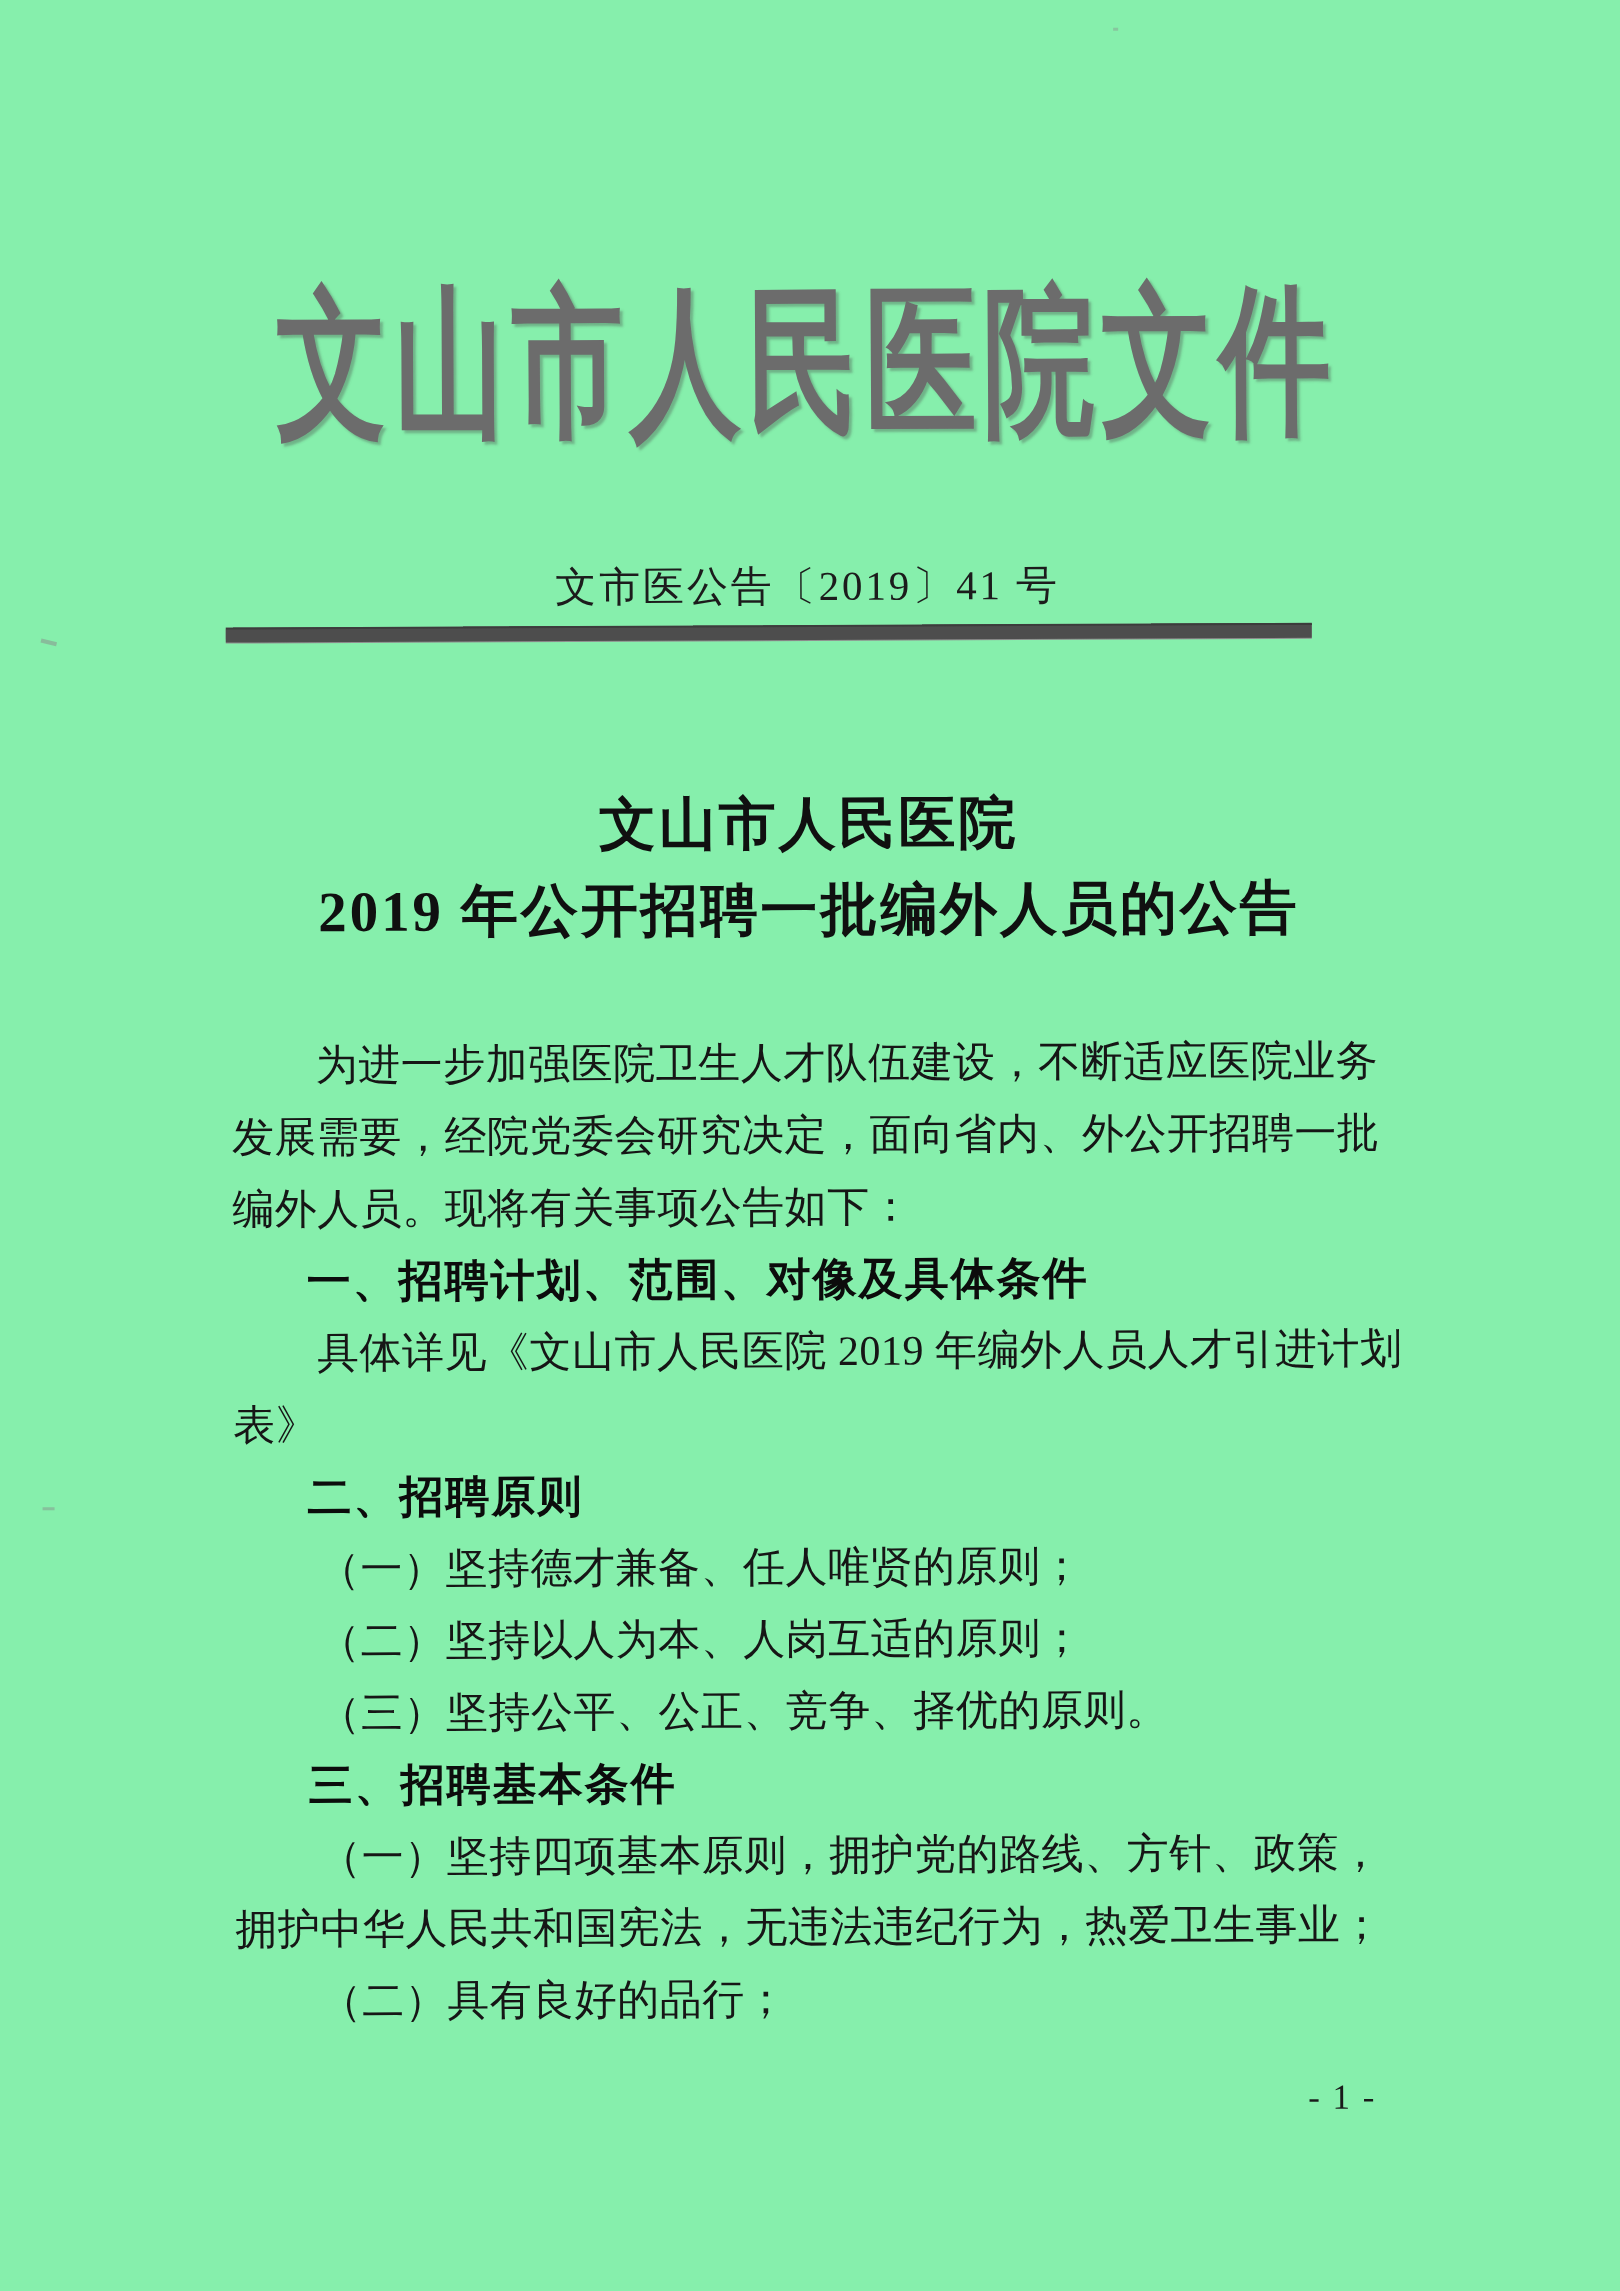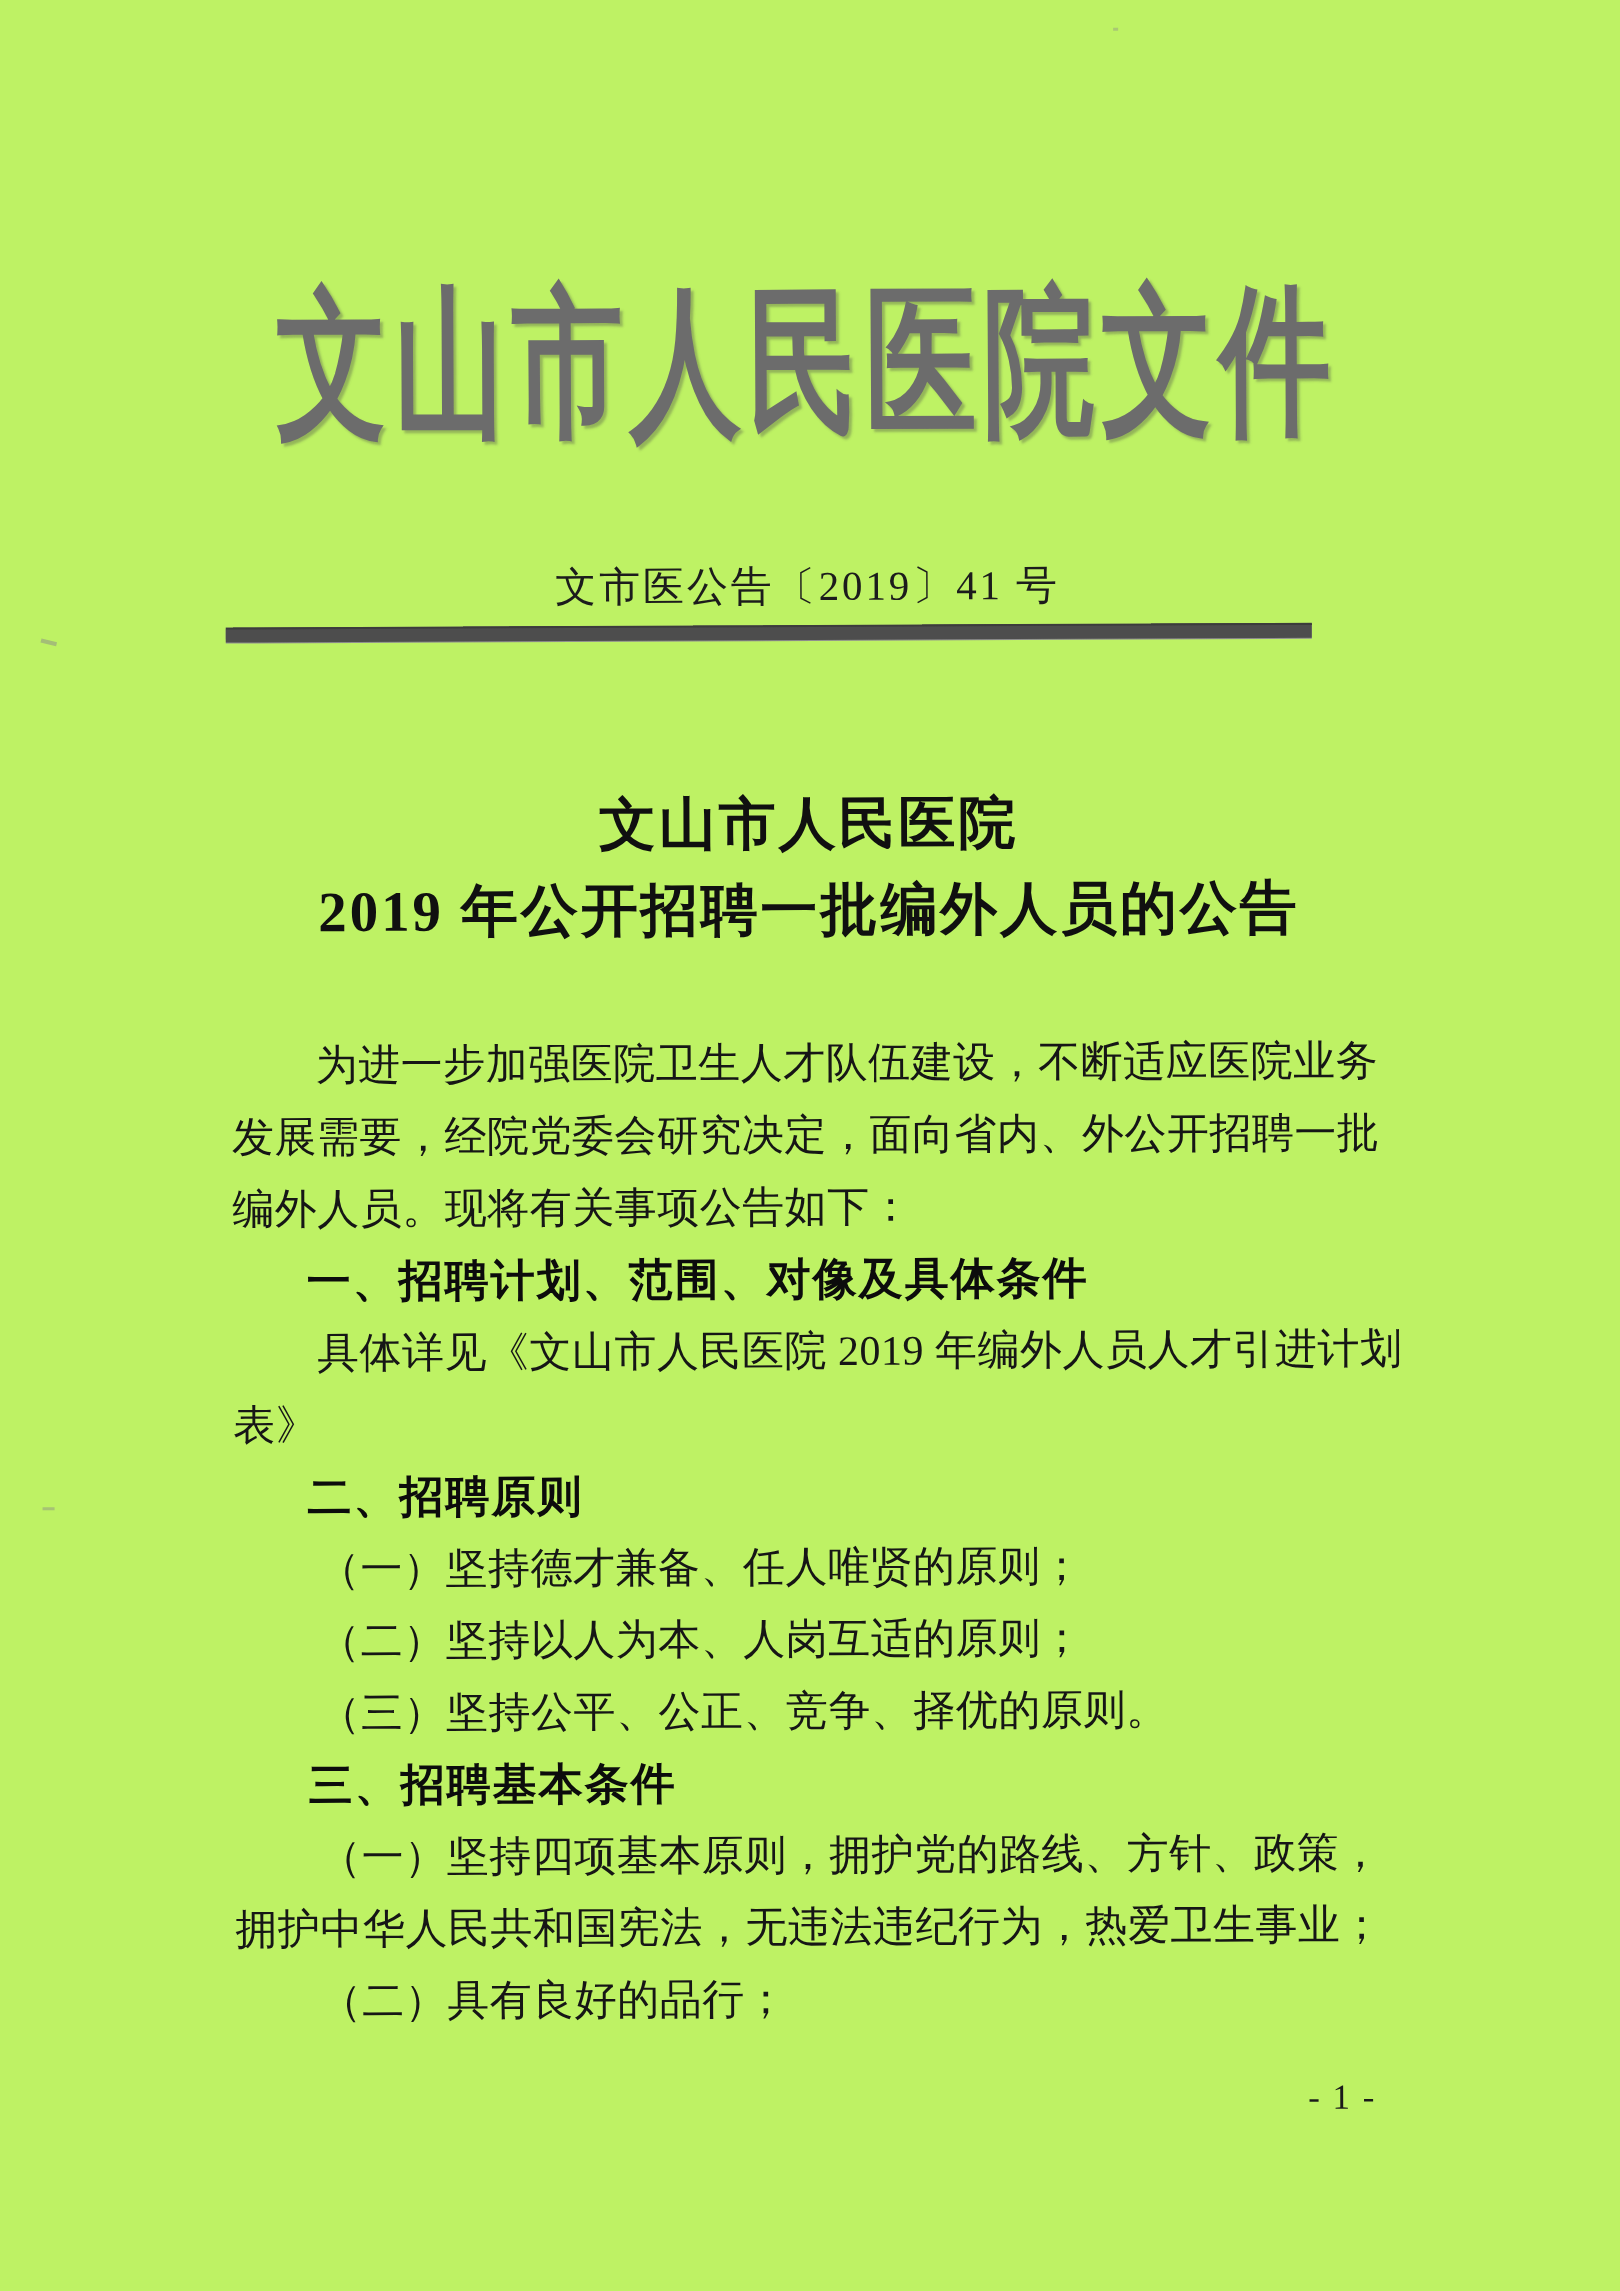--- a/index.html
+++ b/index.html
@@ -5,7 +5,7 @@
   html,body { margin:0; padding:0; background:#e9e9e9; }
   .page {
     position:relative; width:1620px; height:2292px;
-    background:#bef264; overflow:hidden;
+    background:#86efac; overflow:hidden;
     font-family:"Liberation Serif","DejaVu Serif",serif;
     color:#161616;
   }

